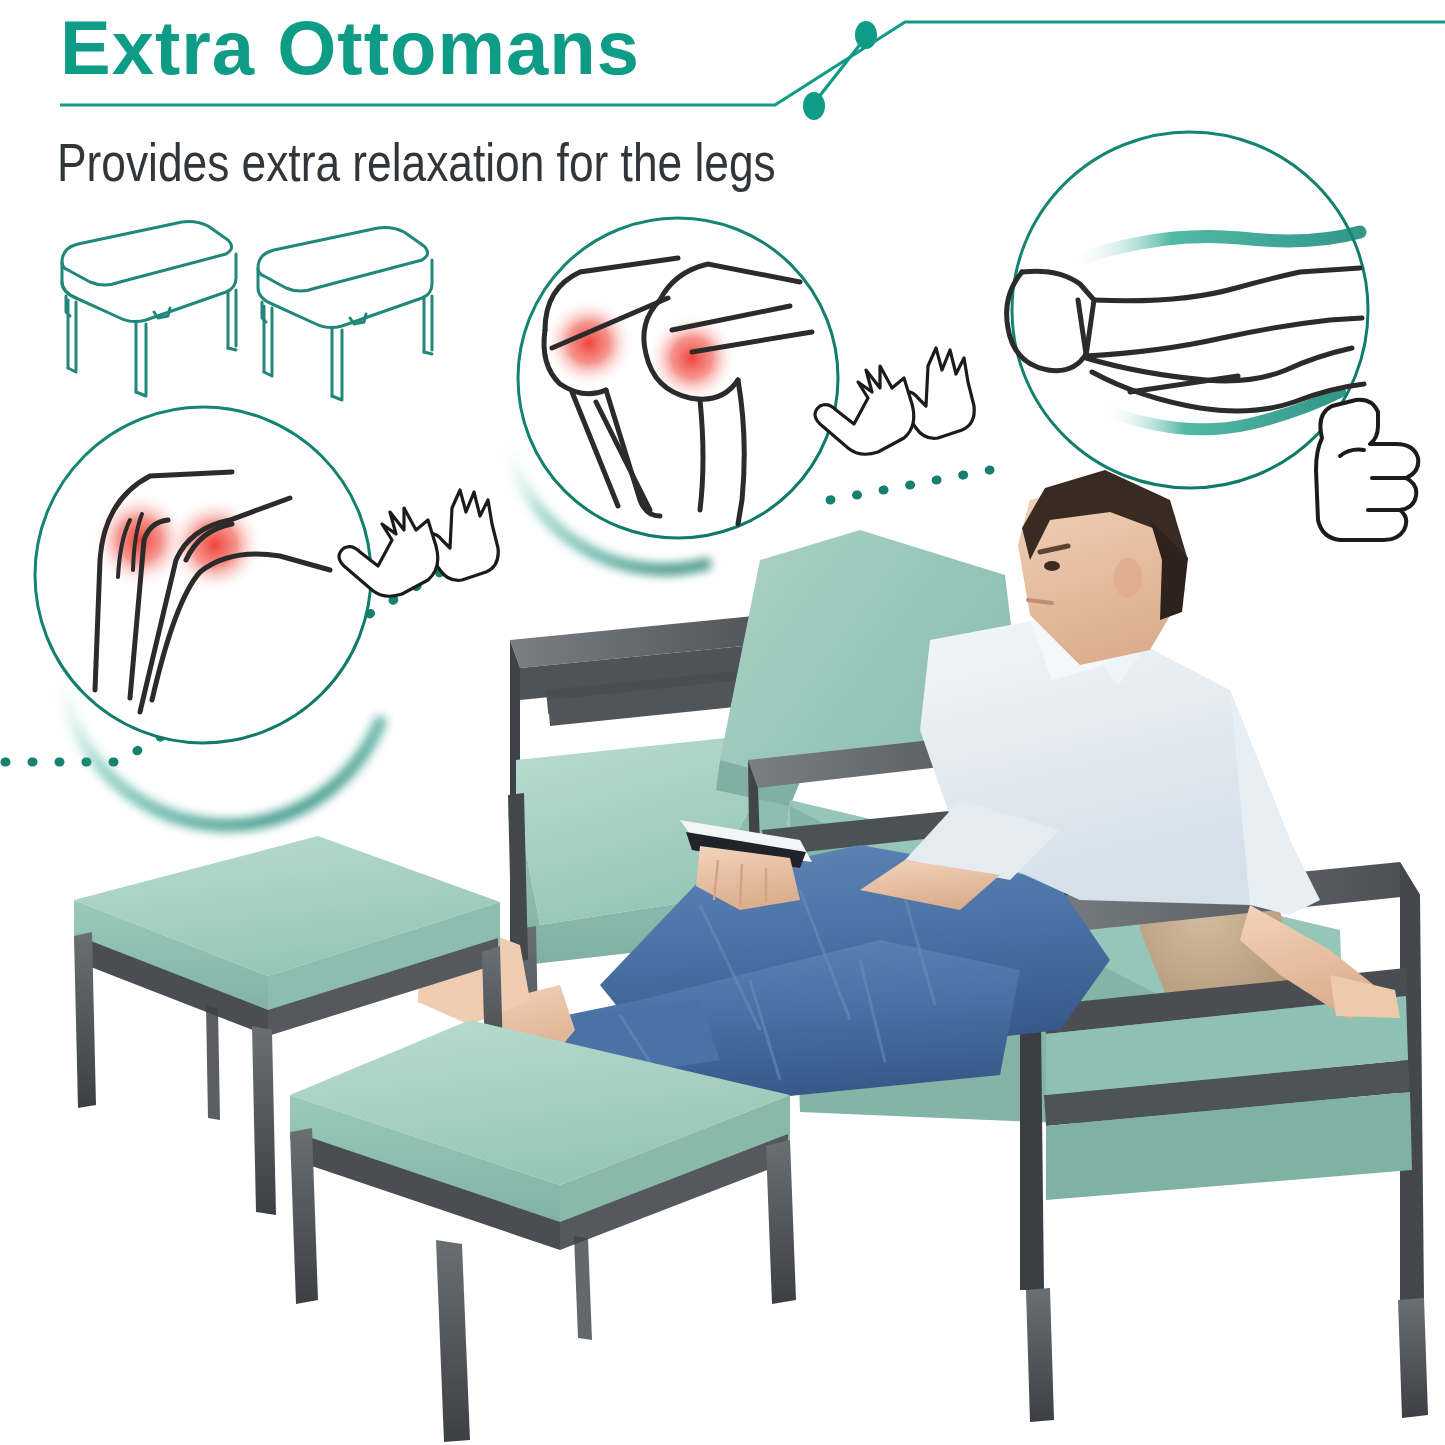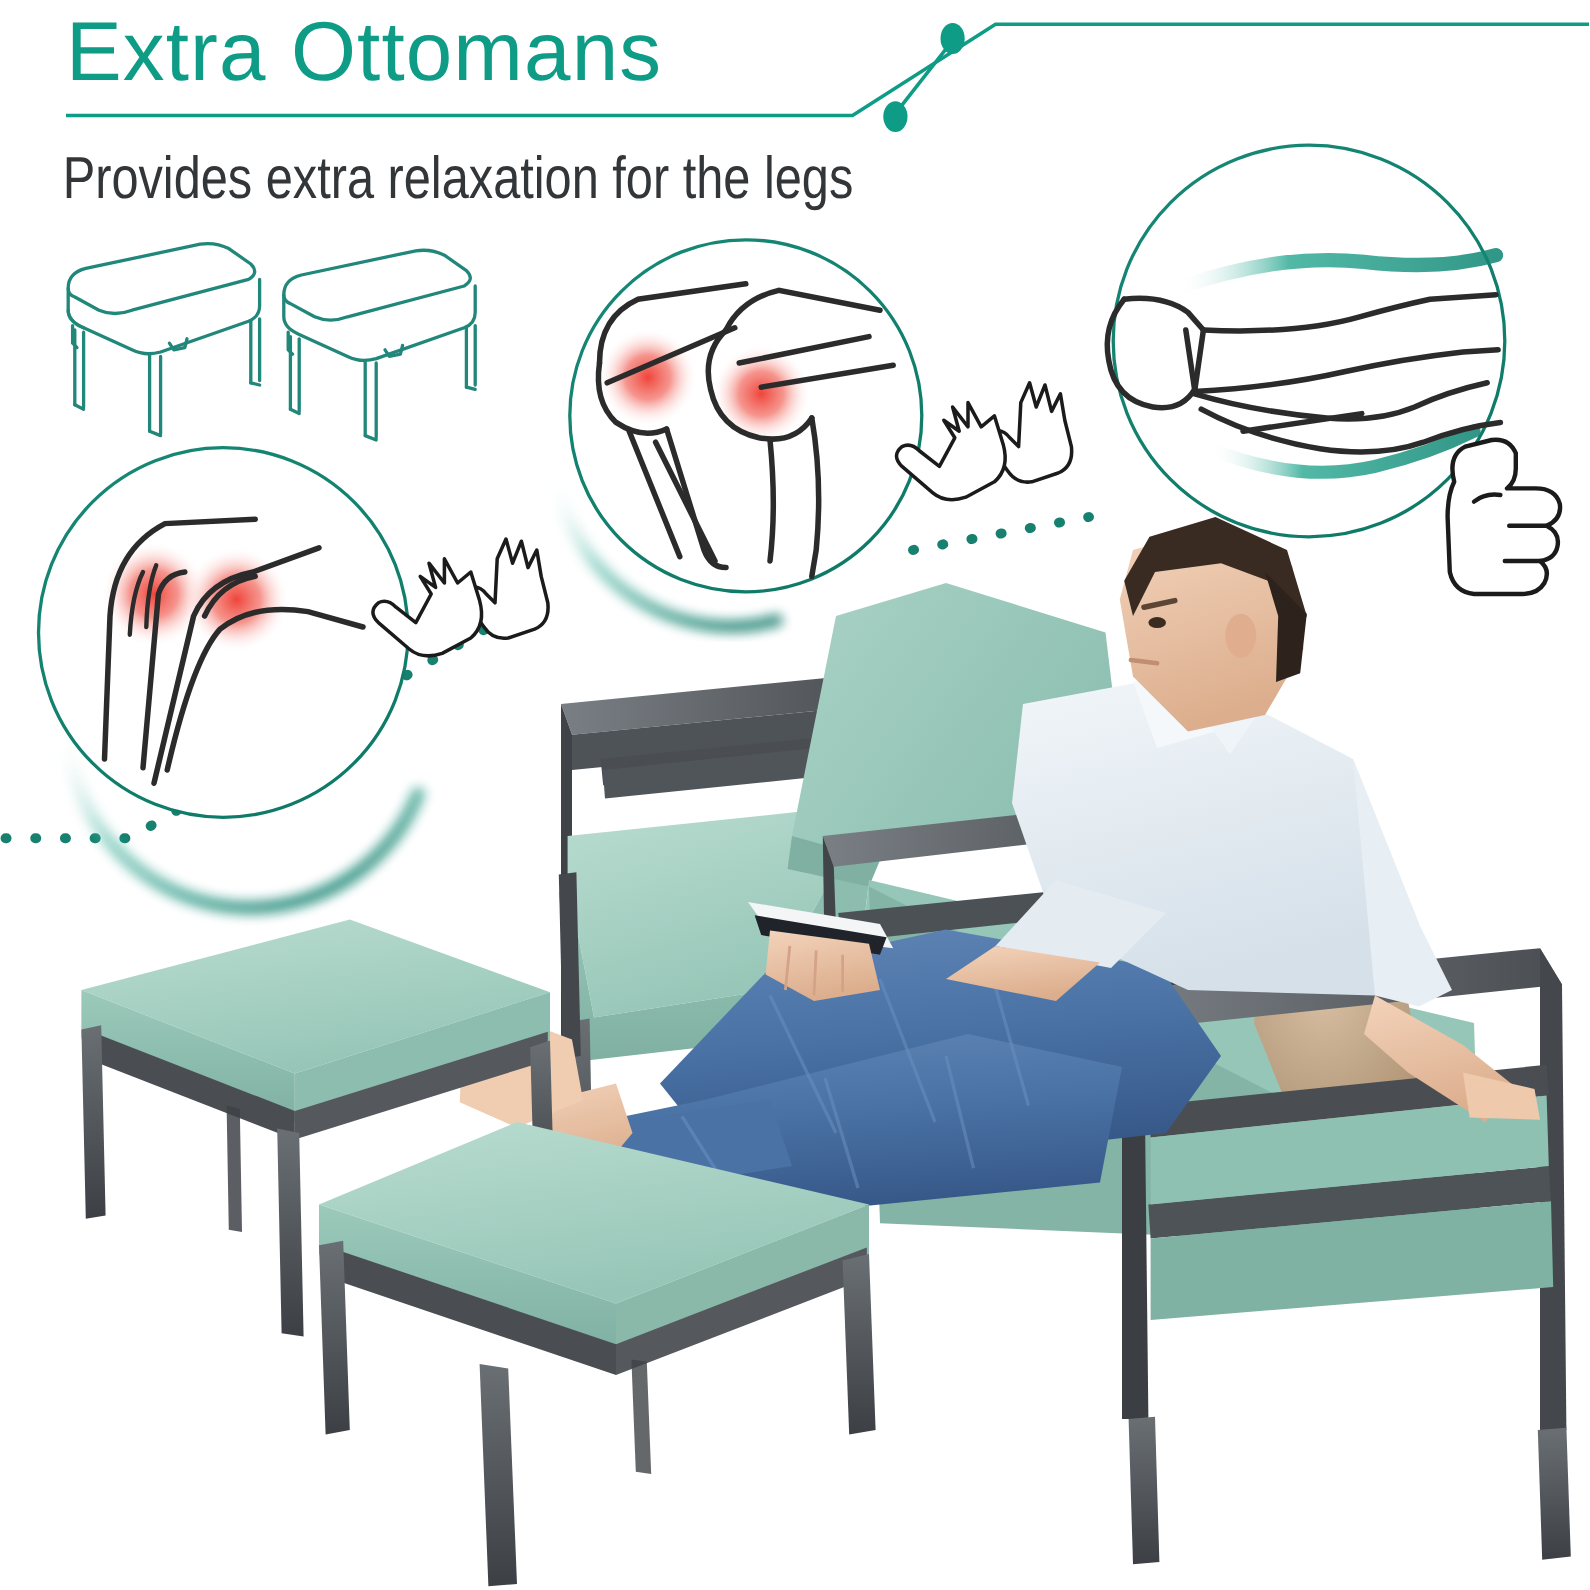--- a/index.html
+++ b/index.html
@@ -10,7 +10,7 @@
   .title{
     position:absolute;left:60px;top:8px;
     font-family:"Liberation Sans",sans-serif;
-    font-size:76px;font-weight:normal;letter-spacing:1px;
+    font-size:76px;font-weight:bold;letter-spacing:1px;
     color:#0E9C86;white-space:nowrap;line-height:1.05;
   }
   .subtitle{

